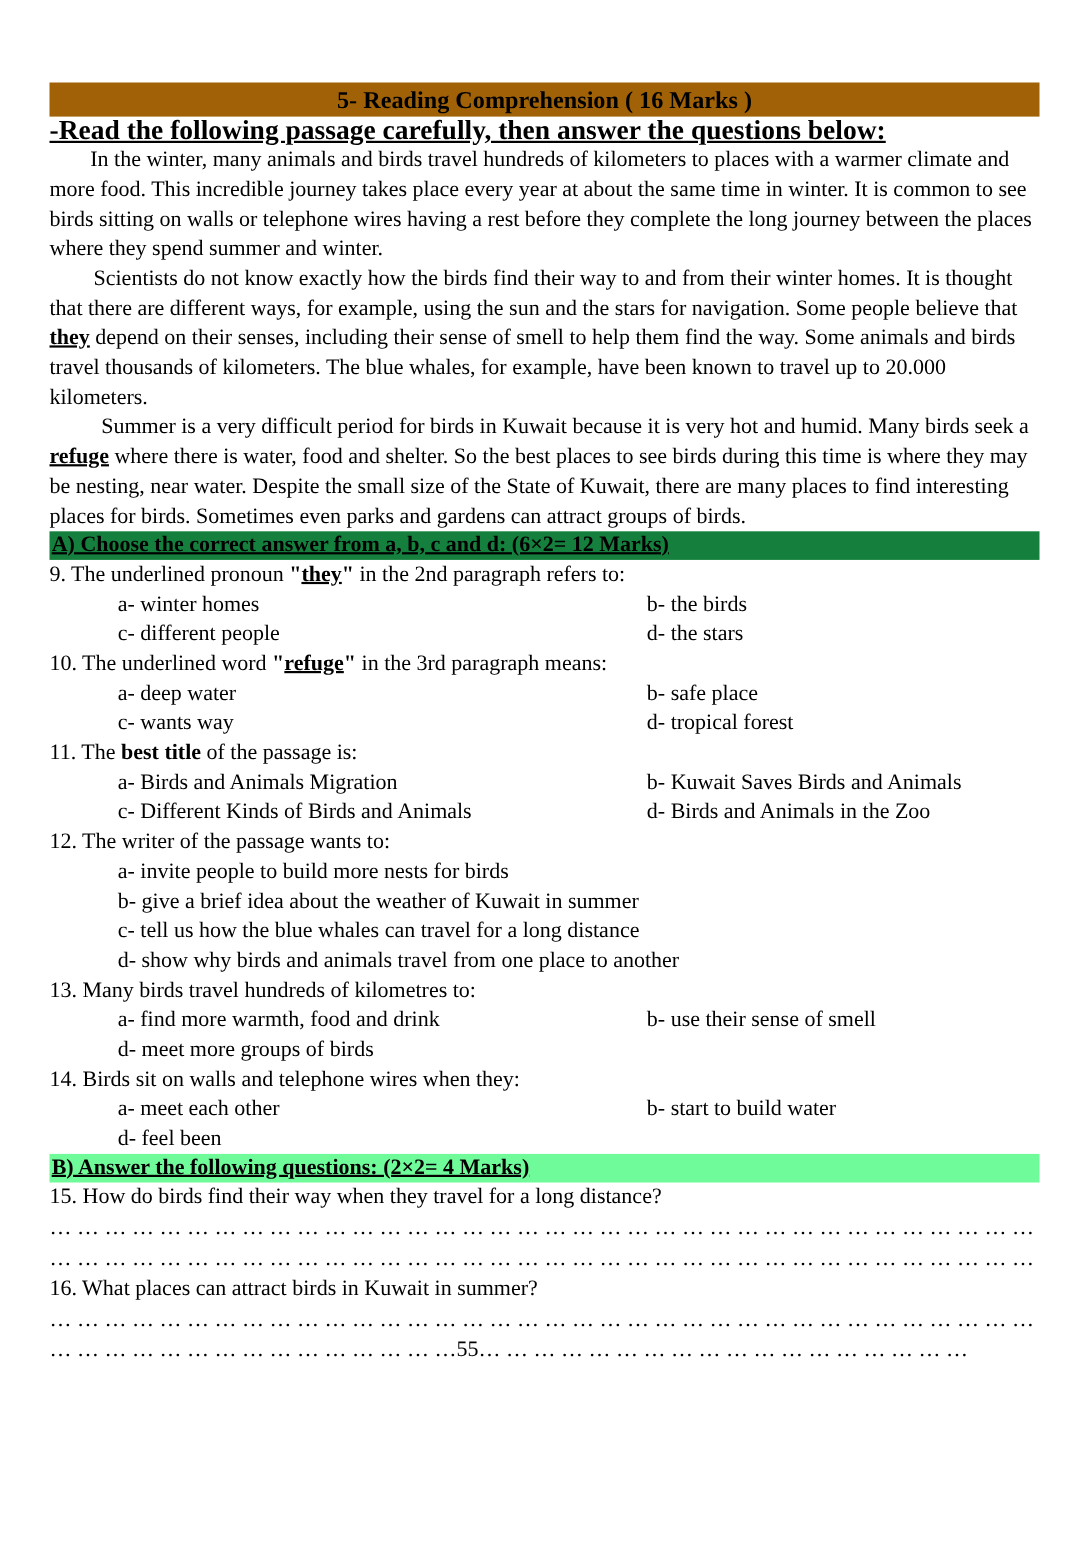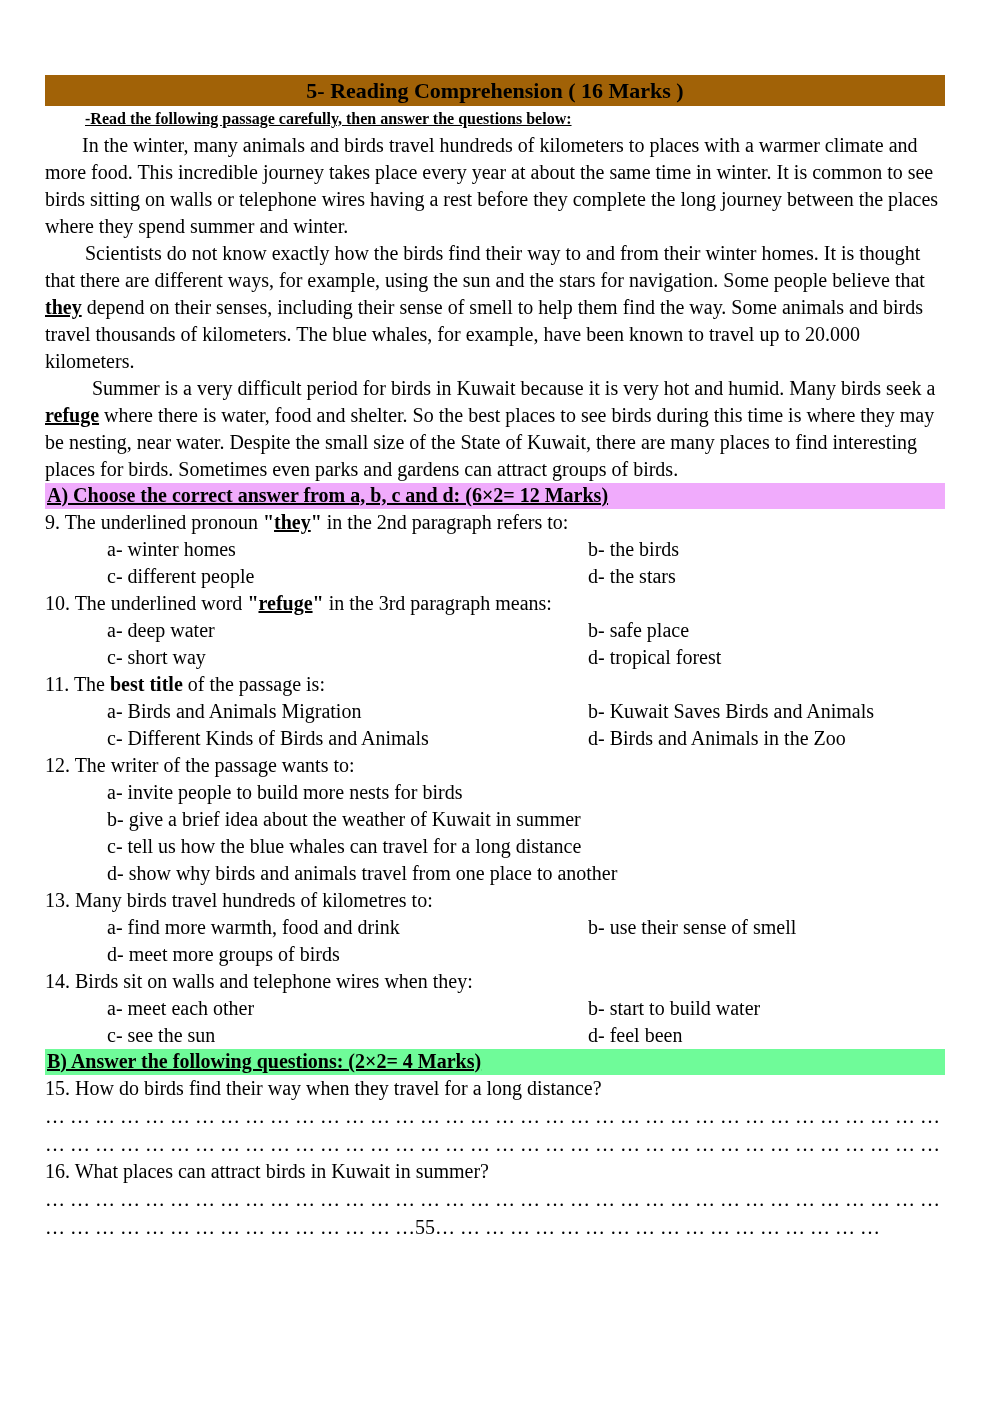--- a/index.html
+++ b/index.html
@@ -18,7 +18,7 @@
   }
   .instruction {
     font-weight:bold; text-decoration:underline;
-    font-size:16px; line-height:26px;margin-left:40px;
+    font-size:25px; line-height:26px;
   }
 
   .para { line-height:27px; text-align:left; }

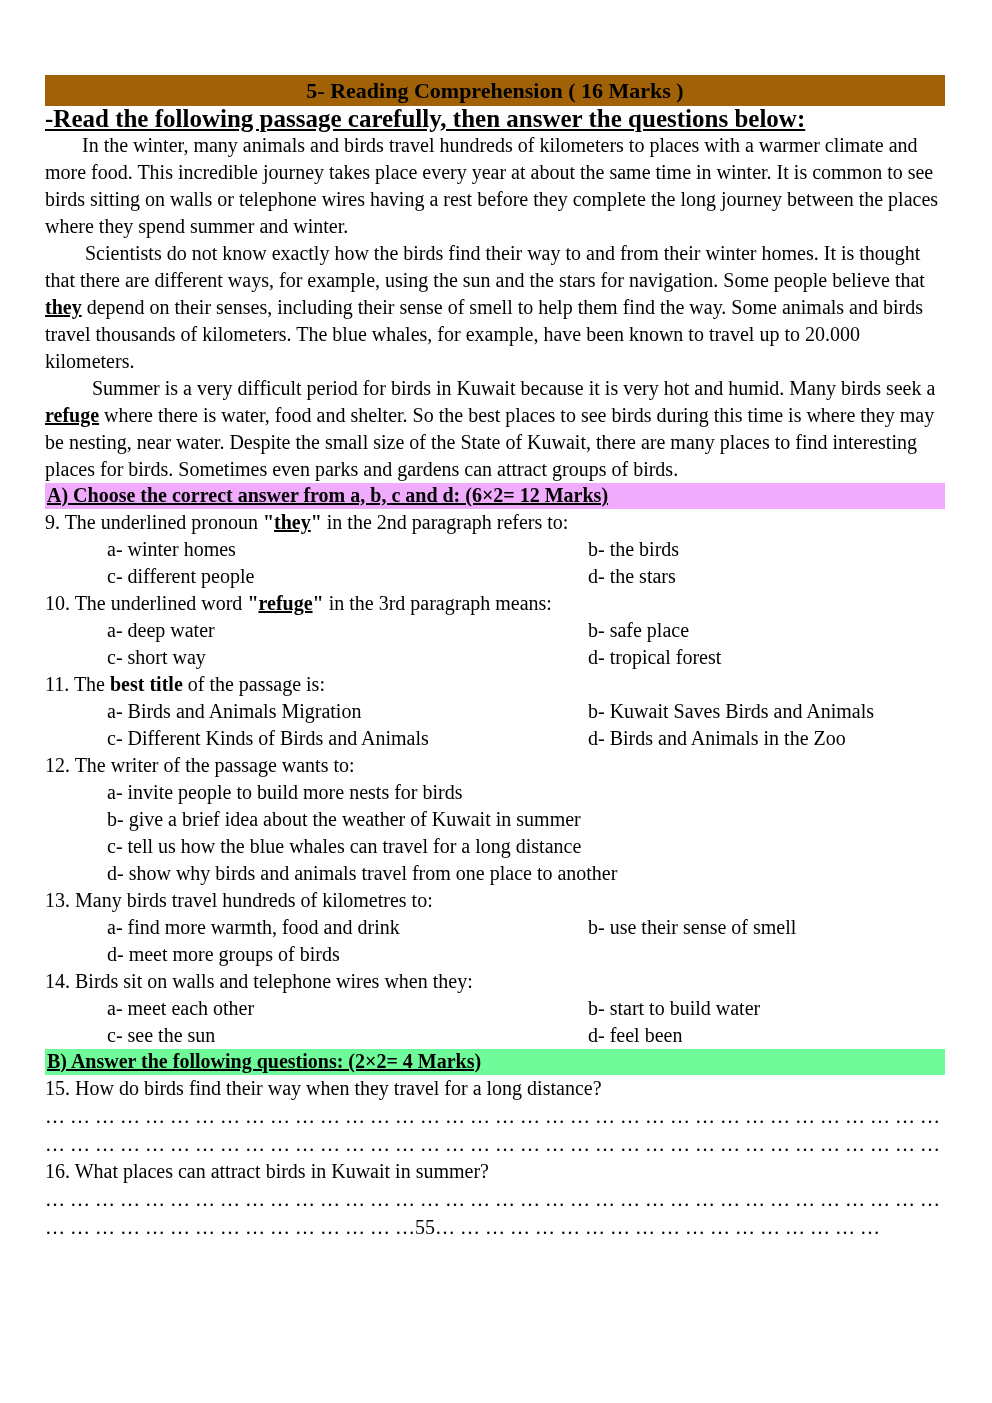--- a/index.html
+++ b/index.html
@@ -65,7 +65,7 @@
 
   <p class="para indent-3"><span>Summer is a very difficult period for birds in Kuwait because it is very hot and humid. Many birds seek a </span><span class="kw-bu">refuge</span><span> where there is water, food and shelter. So the best places to see birds during this time is where they may be nesting, near water. Despite the small size of the State of Kuwait, there are many places to find interesting places for birds. Sometimes even parks and gardens can attract groups of birds.</span></p>
 
-  <div class="section-bar" style="background: #f0abfc;">
+  <div class="section-bar" style="background: #15803d;">
     <span class="bar-text">A) Choose the correct answer from a, b, c and d: (6×2= 12 Marks)</span>
   </div>
 

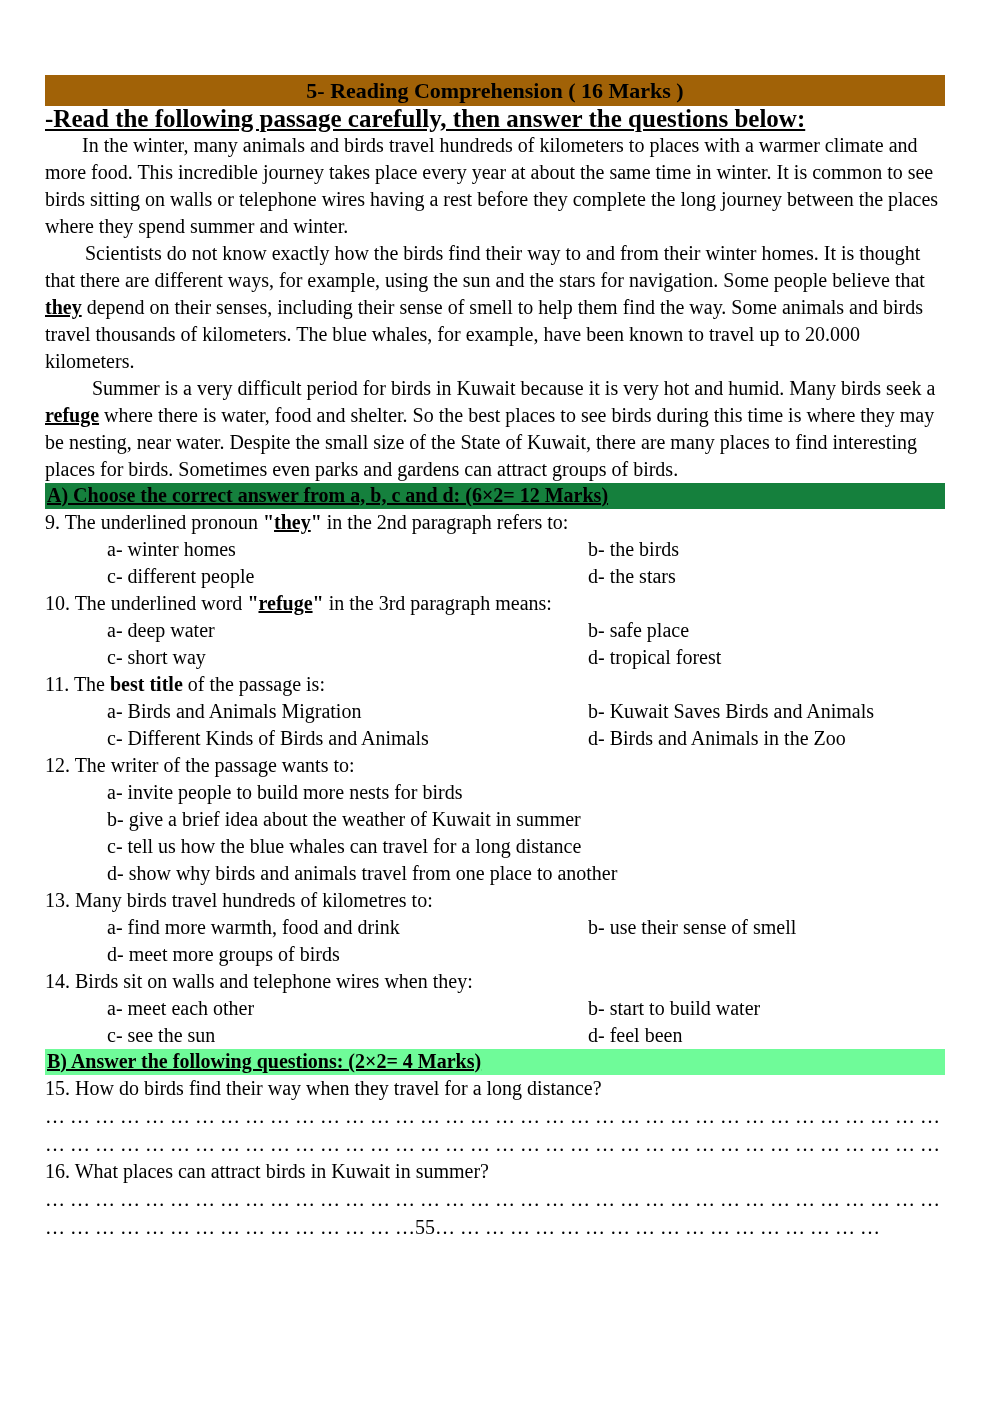--- a/index.html
+++ b/index.html
@@ -85,7 +85,7 @@
     <span class="opt-right">b- safe place</span>
   </div>
   <div class="opt-row">
-    <span class="opt-left">c- short way</span>
+    <span class="opt-left">c- wants way</span>
     <span class="opt-right">d- tropical forest</span>
   </div>
 

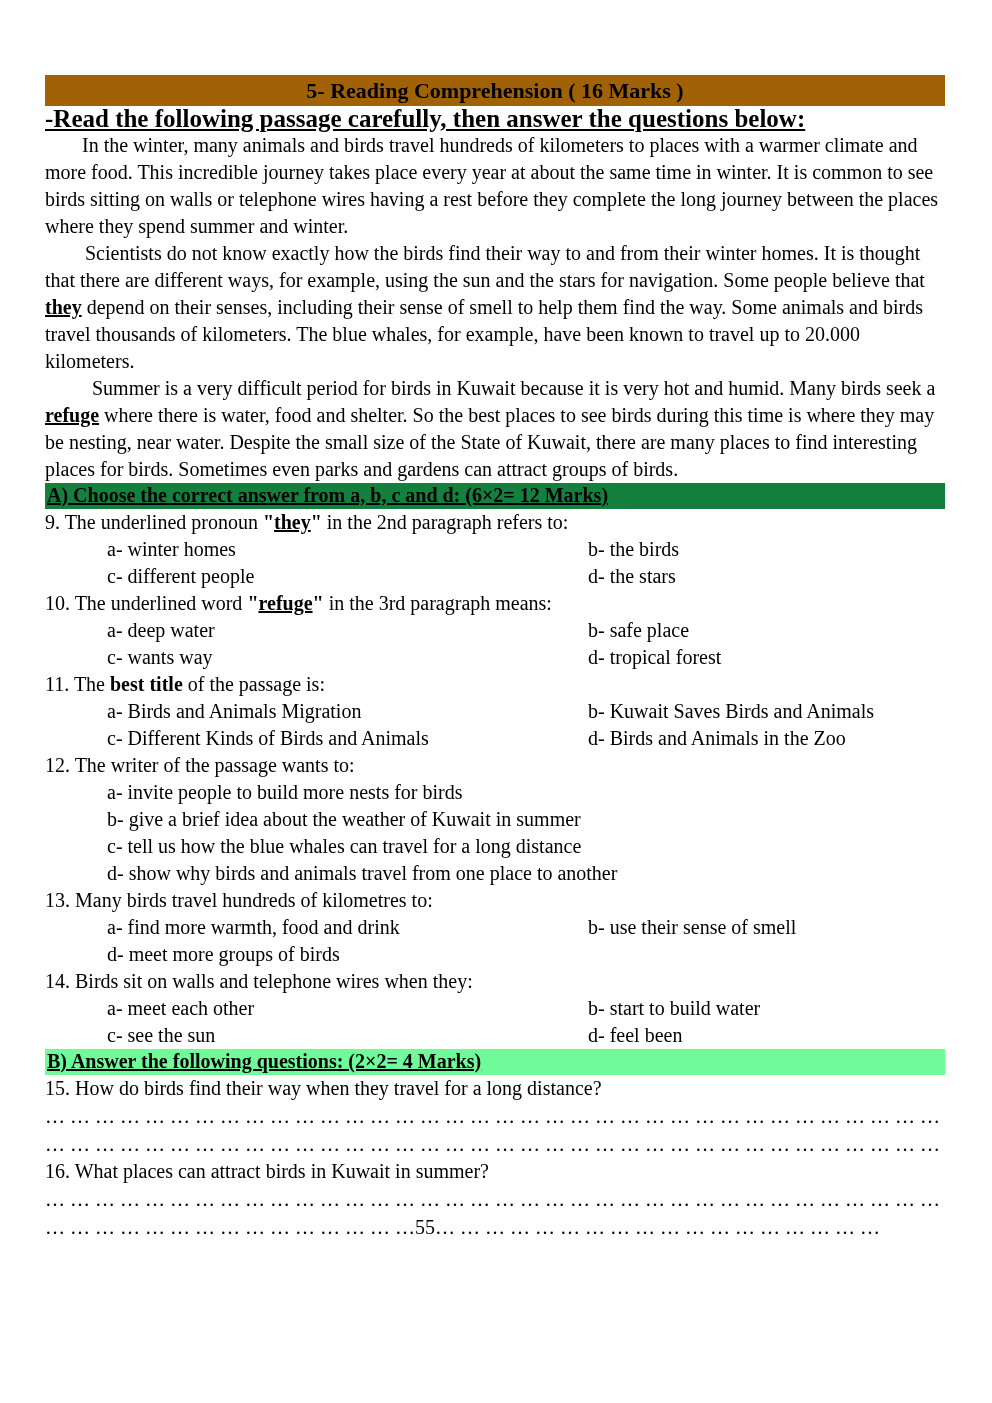--- a/index.html
+++ b/index.html
@@ -120,7 +120,6 @@
     <span class="opt-right">b- start to build water</span>
   </div>
   <div class="opt-row">
-    <span class="opt-left">c- see the sun</span>
     <span class="opt-right">d- feel been</span>
   </div>
 

